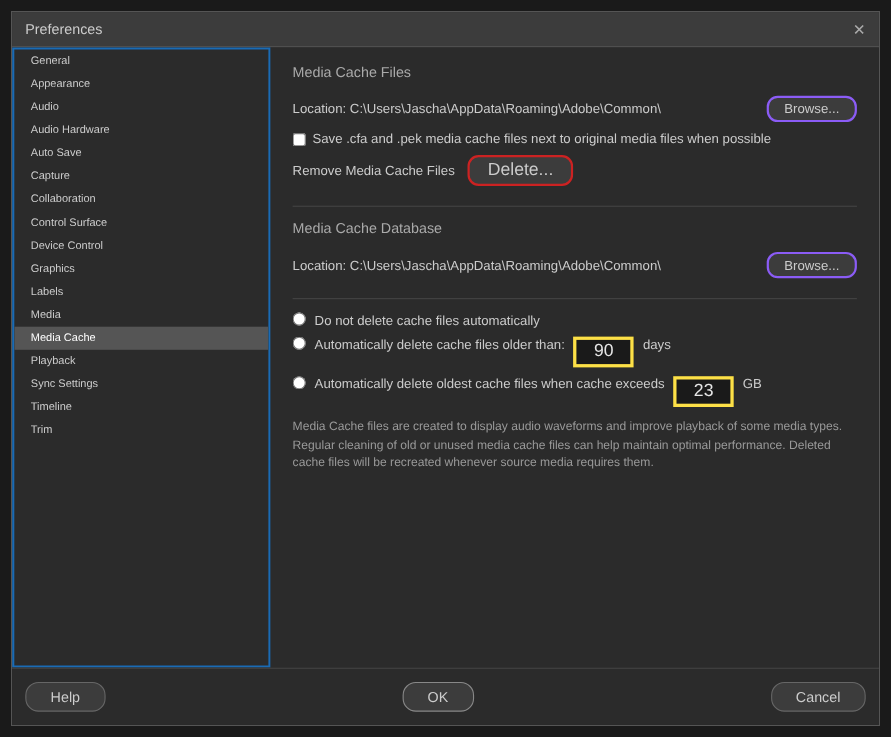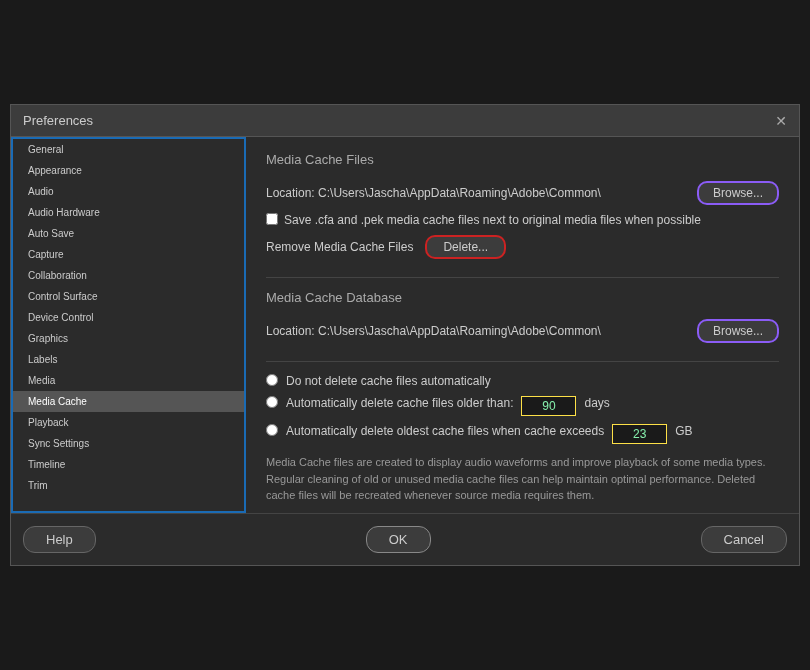--- a/index.html
+++ b/index.html
@@ -15,7 +15,7 @@
     }
     .dialog {
       width: 790px;
-      height: 462px;
+      height: 650px;
       background: #2b2b2b;
       border: 1px solid #555;
       display: flex;

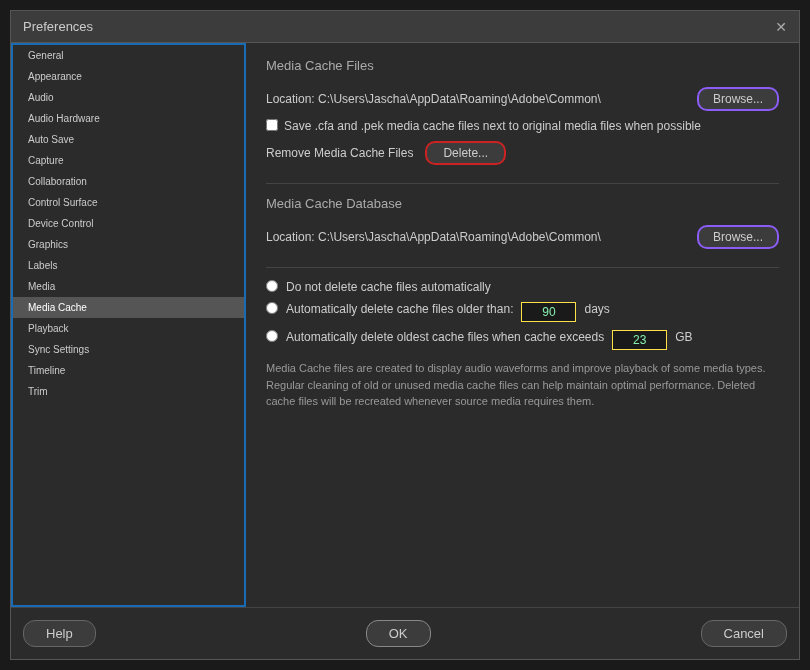--- a/index.html
+++ b/index.html
@@ -105,7 +105,7 @@
     }
     .checkbox-row {
       display: flex;
-      align-items: flex-start;
+      align-items: flex-end;
       gap: 6px;
       margin-bottom: 8px;
       font-size: 12px;

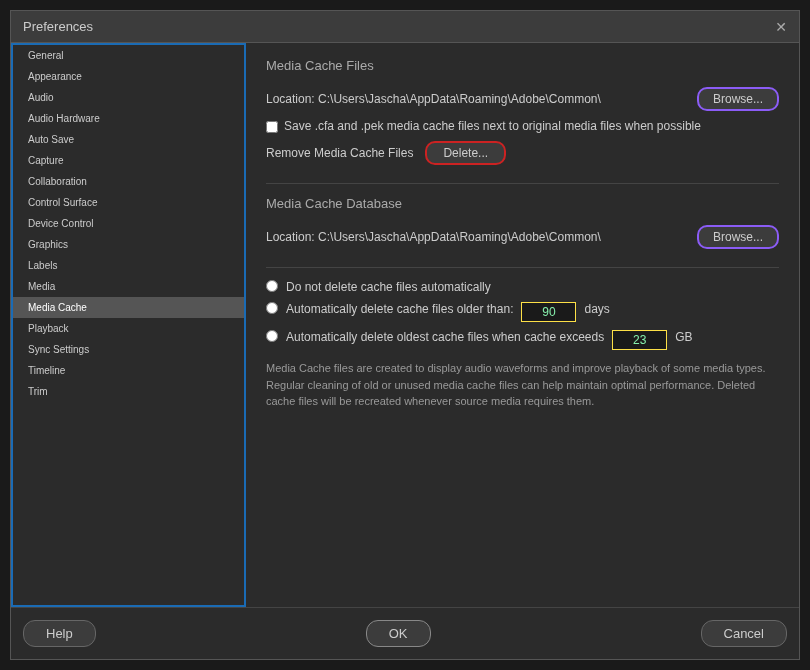--- a/index.html
+++ b/index.html
@@ -132,7 +132,7 @@
       color: #cccccc;
       padding: 3px 16px;
       cursor: pointer;
-      font-size: 12px;
+      font-size: 16px;
       border-radius: 10px;
     }
     .radio-row {

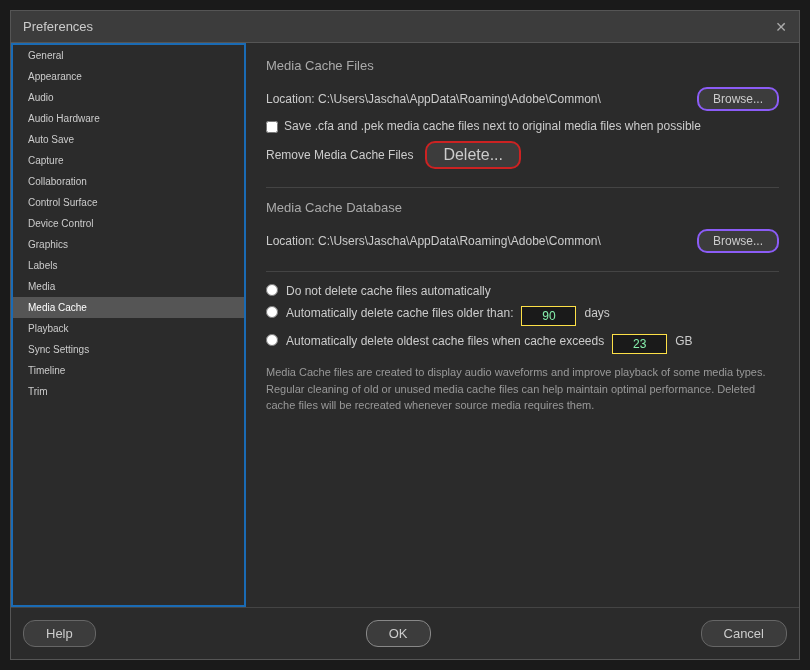--- a/index.html
+++ b/index.html
@@ -150,11 +150,11 @@
     }
     .number-input {
       background: #1a1a1a;
-      border: 1px solid #fde047;
-      color: #86efac;
+      border: 3px solid #fde047;
+      color: #e5e5e5;
       padding: 2px 5px;
       width: 55px;
-      font-size: 12px;
+      font-size: 16px;
       text-align: center;
     }
     .info-text {

